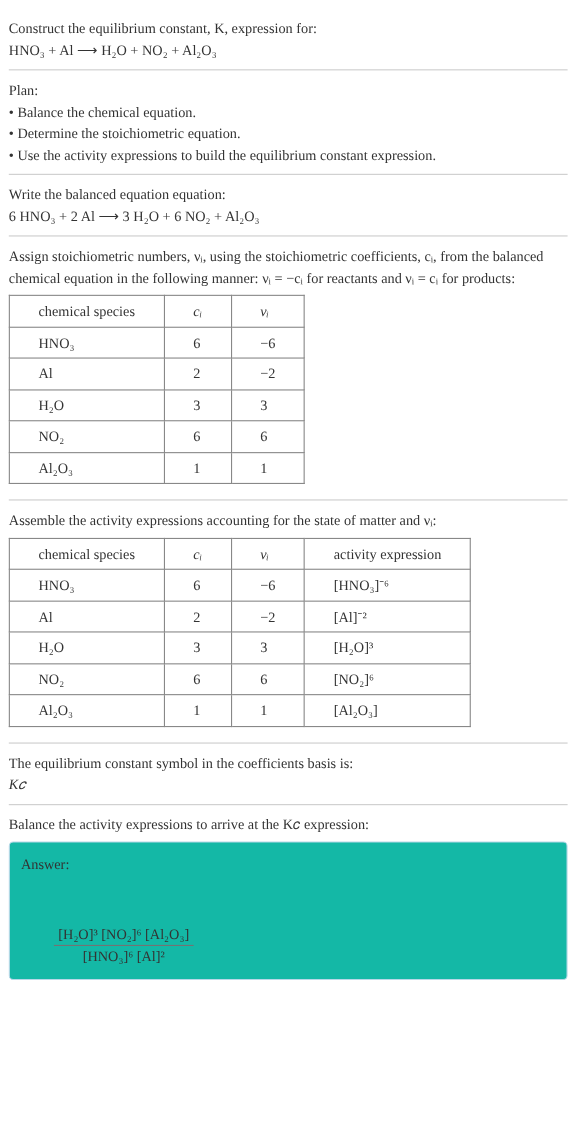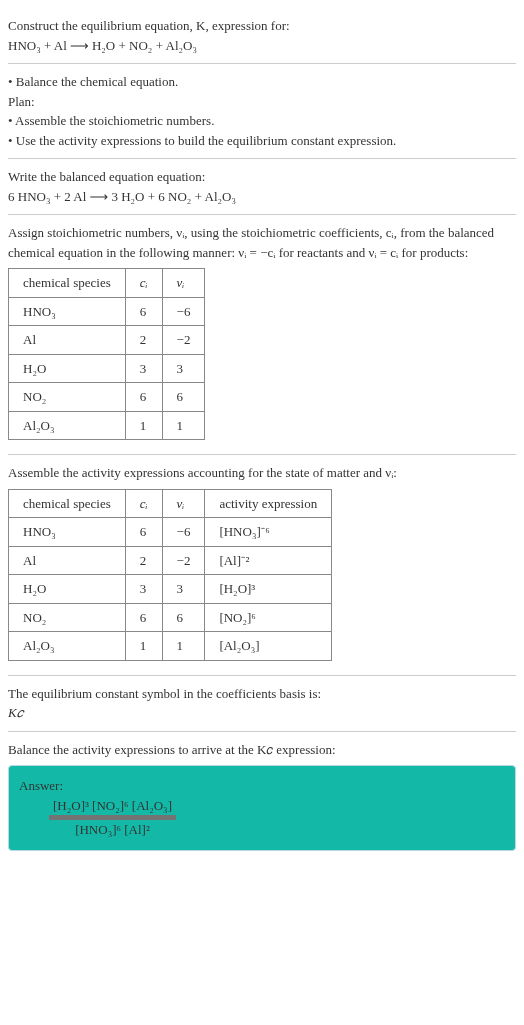--- a/index.html
+++ b/index.html
@@ -63,7 +63,7 @@
 <body>
 
 <div class="section">
-  <div>Construct the equilibrium equation, K, expression for:</div>
+  <div>Construct the equilibrium constant, K, expression for:</div>
   <div>HNO₃ + Al ⟶ H₂O + NO₂ + Al₂O₃</div>
 </div>
 

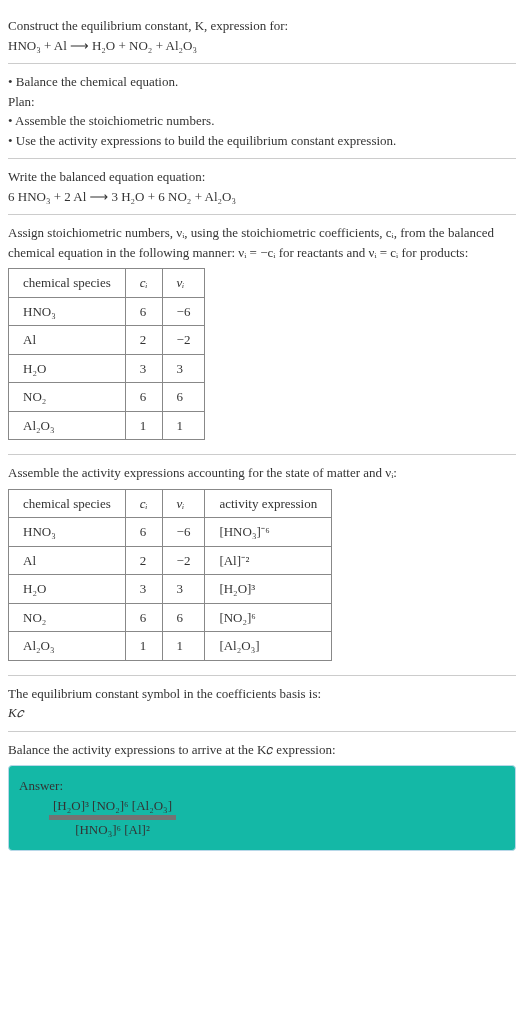--- a/index.html
+++ b/index.html
@@ -68,8 +68,8 @@
 </div>
 
 <div class="section">
+  <div>Plan:</div>
   <div>• Balance the chemical equation.</div>
-  <div>Plan:</div>
   <div>• Assemble the stoichiometric numbers.</div>
   <div>• Use the activity expressions to build the equilibrium constant expression.</div>
 </div>

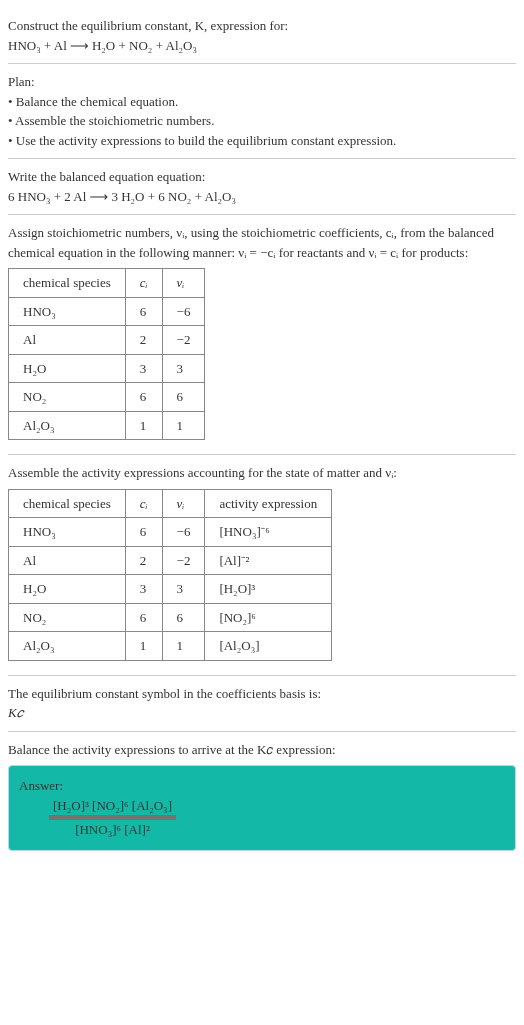--- a/index.html
+++ b/index.html
@@ -70,7 +70,7 @@
 <div class="section">
   <div>Plan:</div>
   <div>• Balance the chemical equation.</div>
-  <div>• Assemble the stoichiometric numbers.</div>
+  <div>• Determine the stoichiometric equation.</div>
   <div>• Use the activity expressions to build the equilibrium constant expression.</div>
 </div>
 

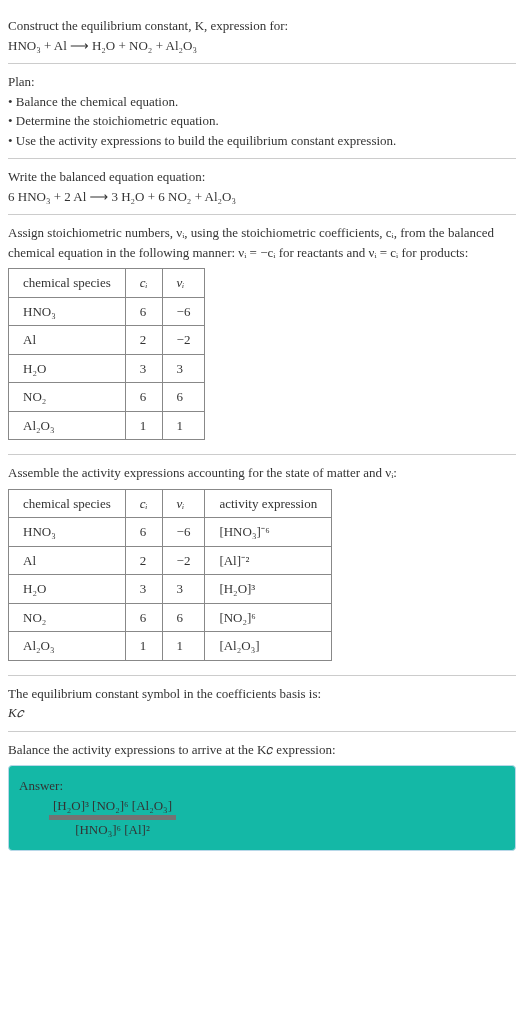--- a/index.html
+++ b/index.html
@@ -28,7 +28,7 @@
 }
 td, th {
   border: 1px solid #888;
-  padding: 4px 14px;
+  padding: 4px 26px;
   text-align: left;
   font-weight: normal;
   margin-left: 37px;

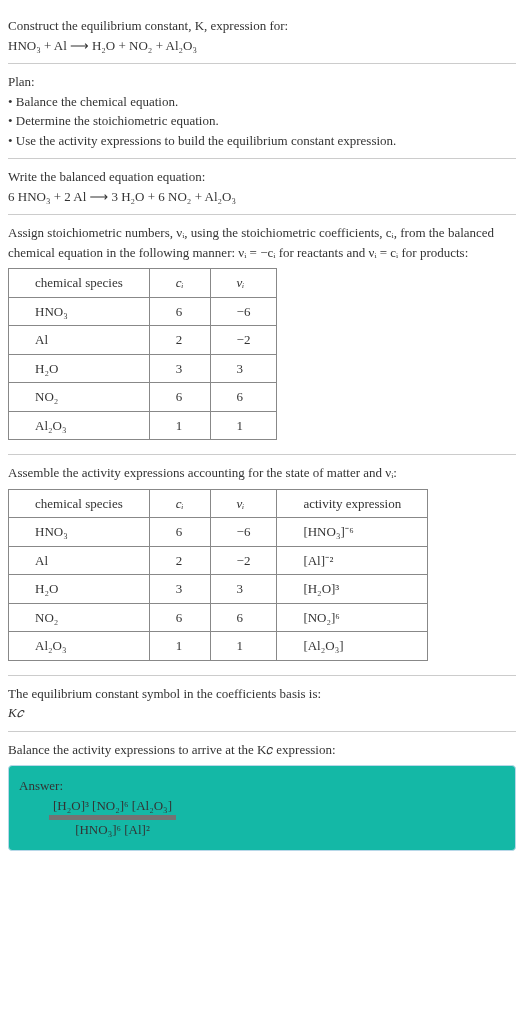--- a/index.html
+++ b/index.html
@@ -50,8 +50,9 @@
 }
 .frac .num {
   display: block;
-  border-bottom: 5px solid #737373;
+  border-bottom: 1px solid #737373;
   padding: 0 4px;
+  margin-top: 44px;
 }
 .frac .den {
   display: block;

